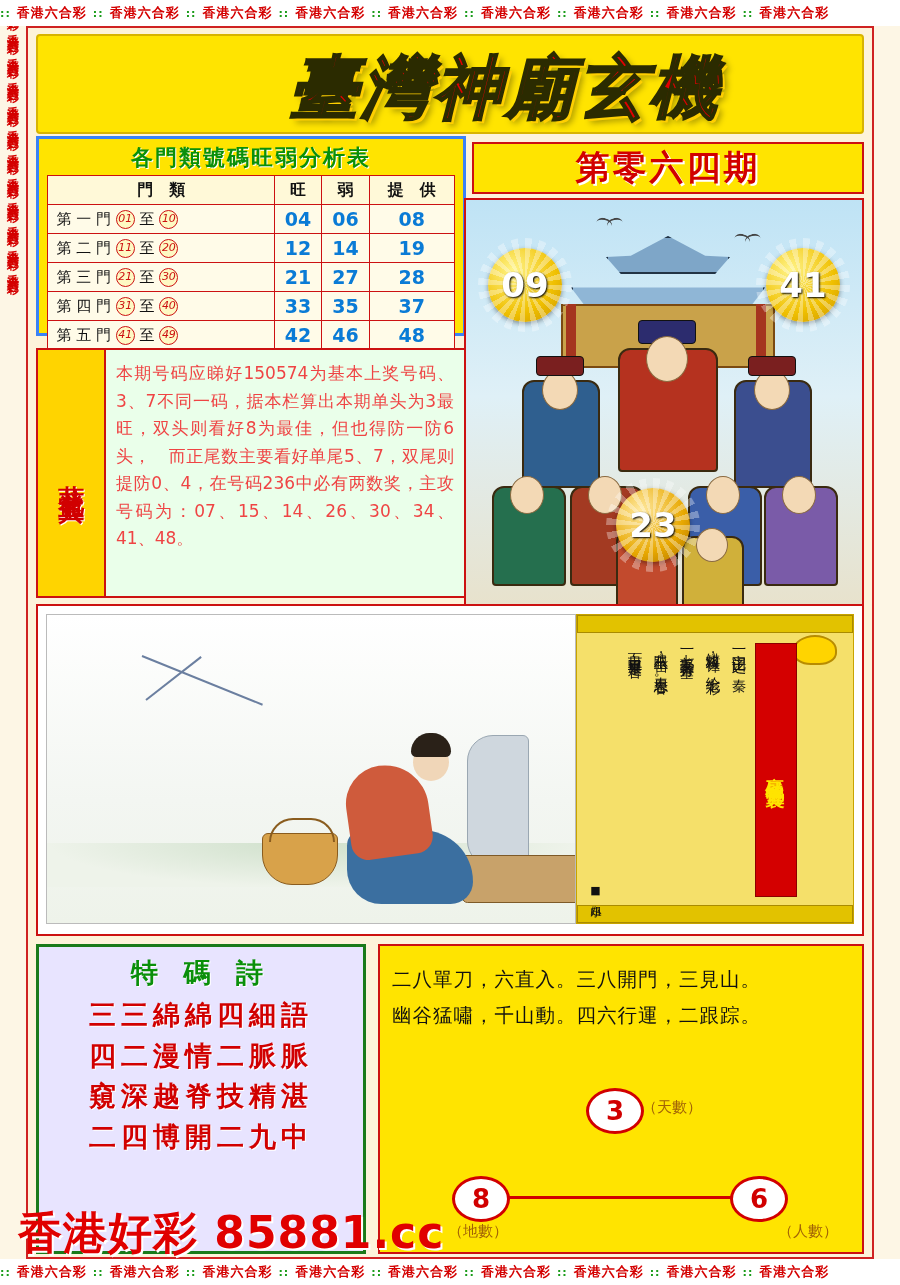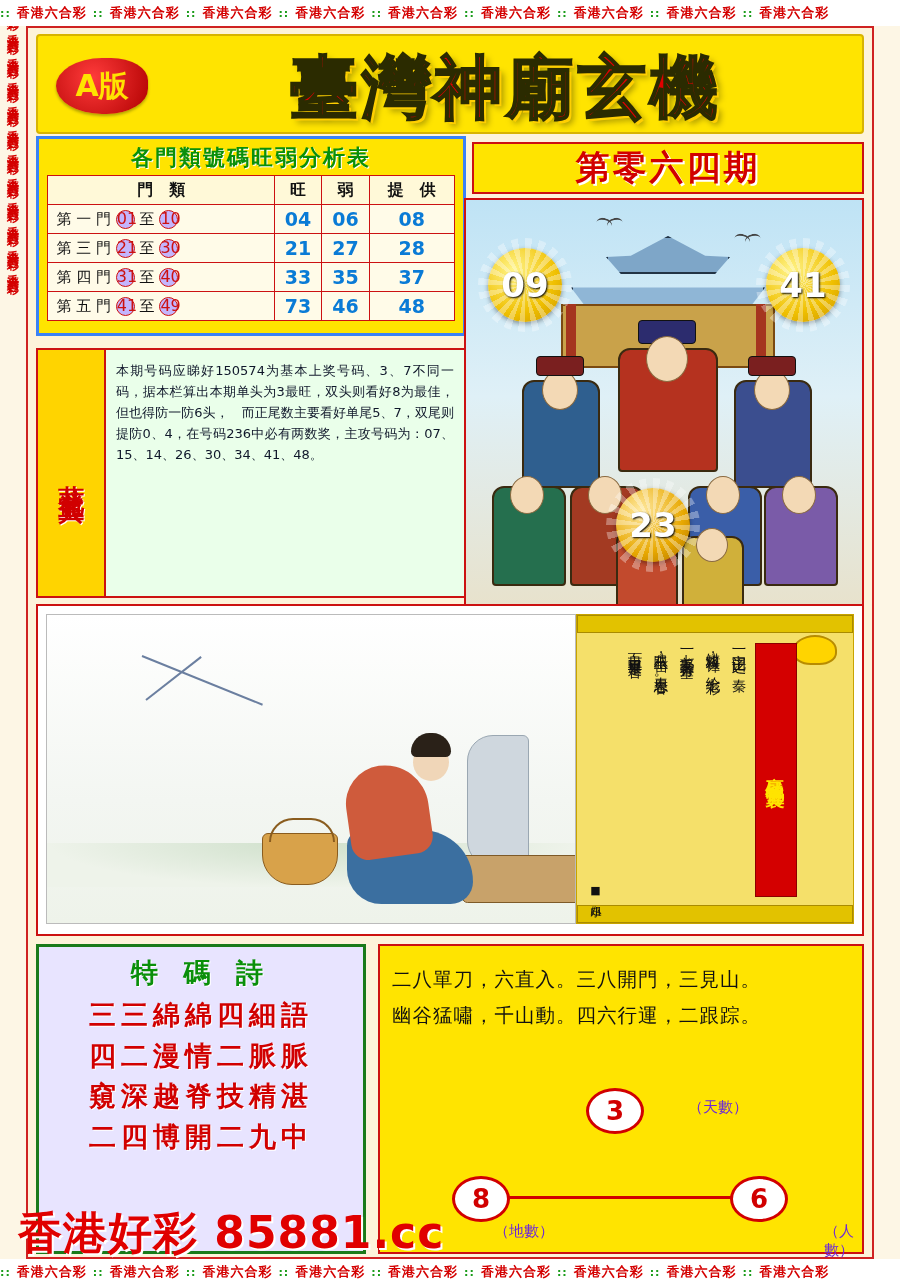--- a/index.html
+++ b/index.html
@@ -403,7 +403,6 @@
   <div class="inner">
 
     <div class="title-banner">
-      <div class="aban">A版</div>
       <div class="main-title">臺灣神廟玄機</div>
     </div>
 

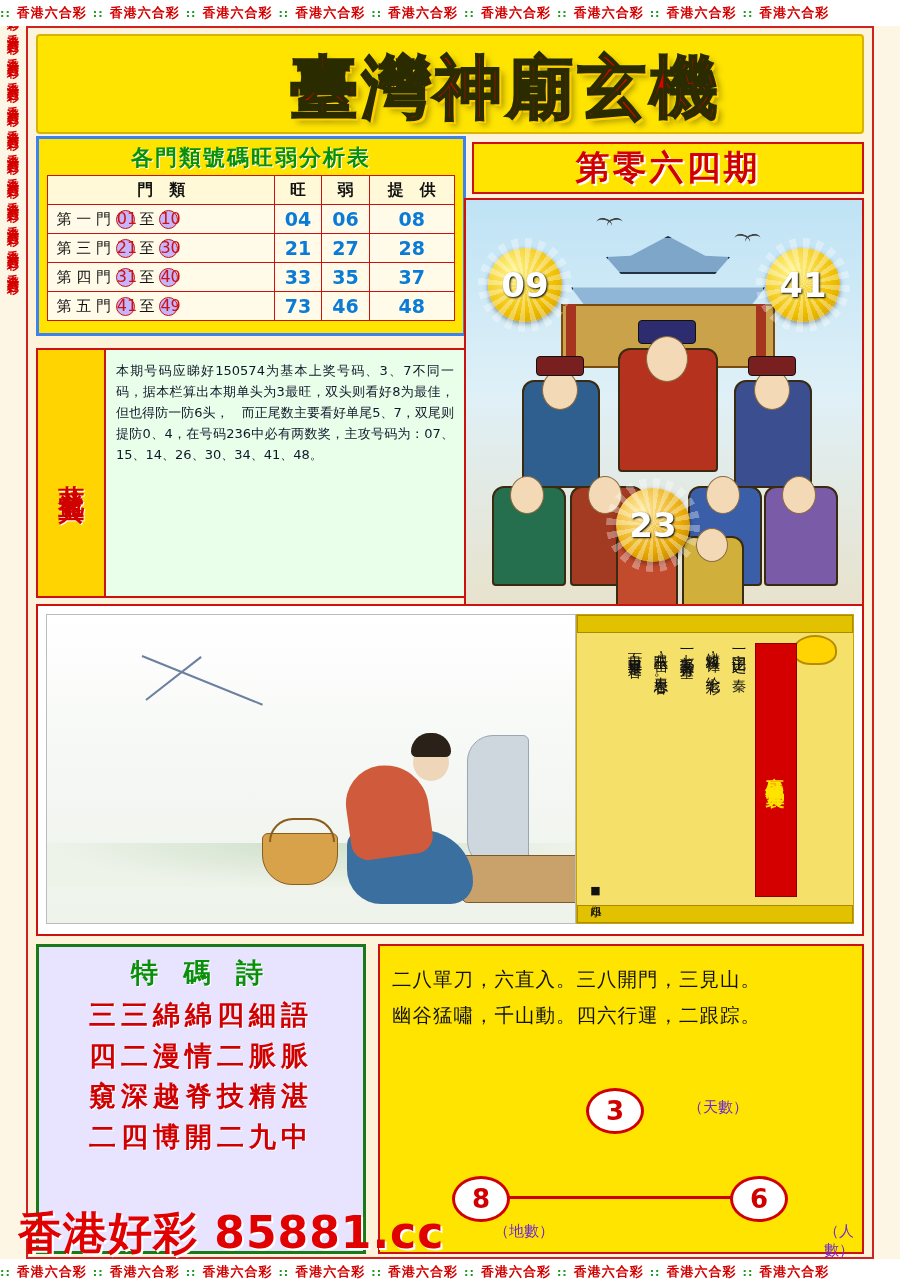--- a/index.html
+++ b/index.html
@@ -80,6 +80,7 @@
     text-shadow:3px 3px 0 #ffcf00, 5px 5px 6px rgba(0,0,0,.35);
     letter-spacing:4px;
     font-family:"DejaVu Sans",sans-serif;
+    font-style:italic;
   }
   
   .analysis{

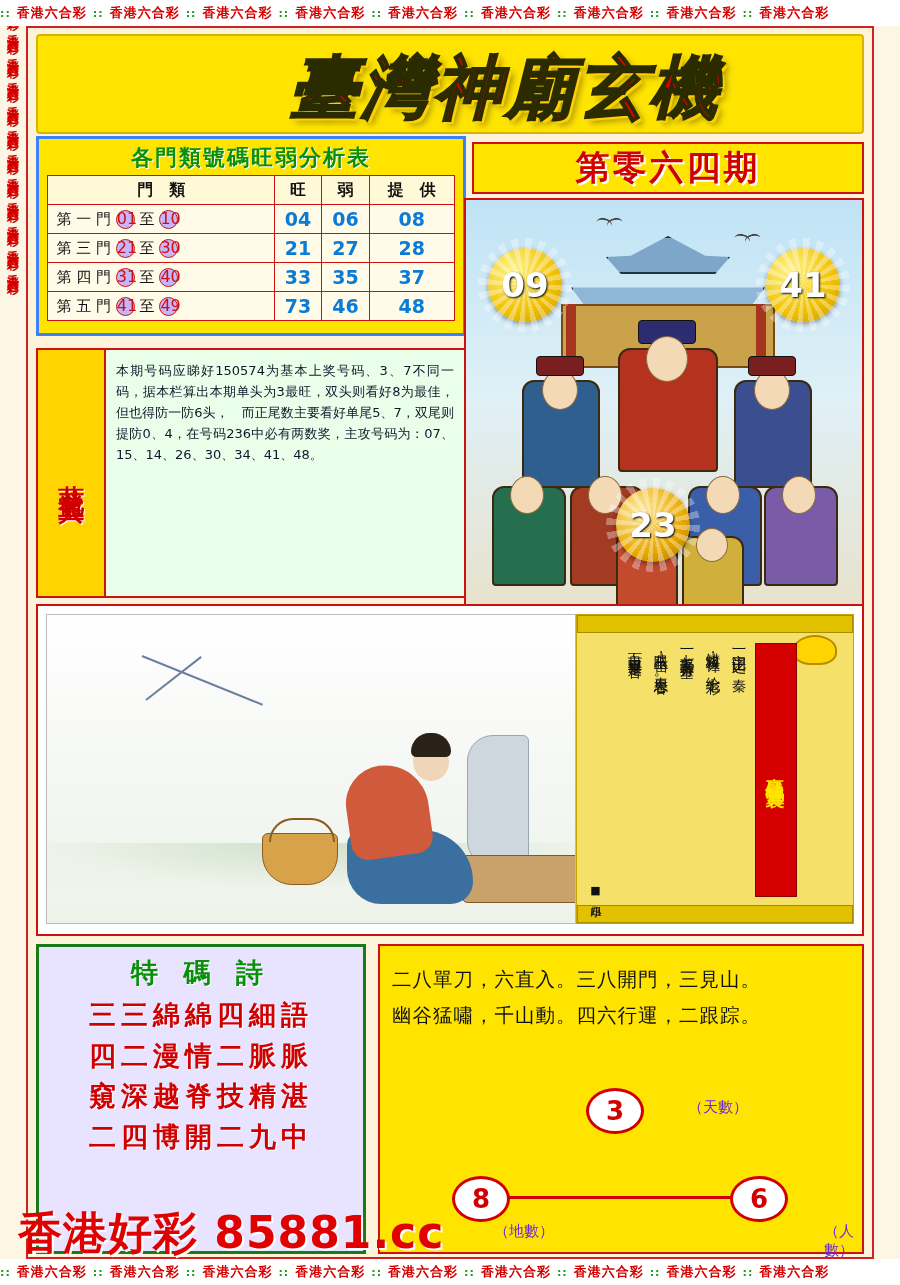--- a/index.html
+++ b/index.html
@@ -117,9 +117,10 @@
     display:inline-block;
     border:1px solid #c11;border-radius:50%;
     width:17px;height:17px;line-height:16px;
-    font-size:16px;text-align:center;
-    color:#c11;background:#c4b5fd;
+    font-size:11px;text-align:center;
+    color:#c11;background:#fef9c3;
     vertical-align:middle;
+    font-style:italic;
   }
   
   .period{

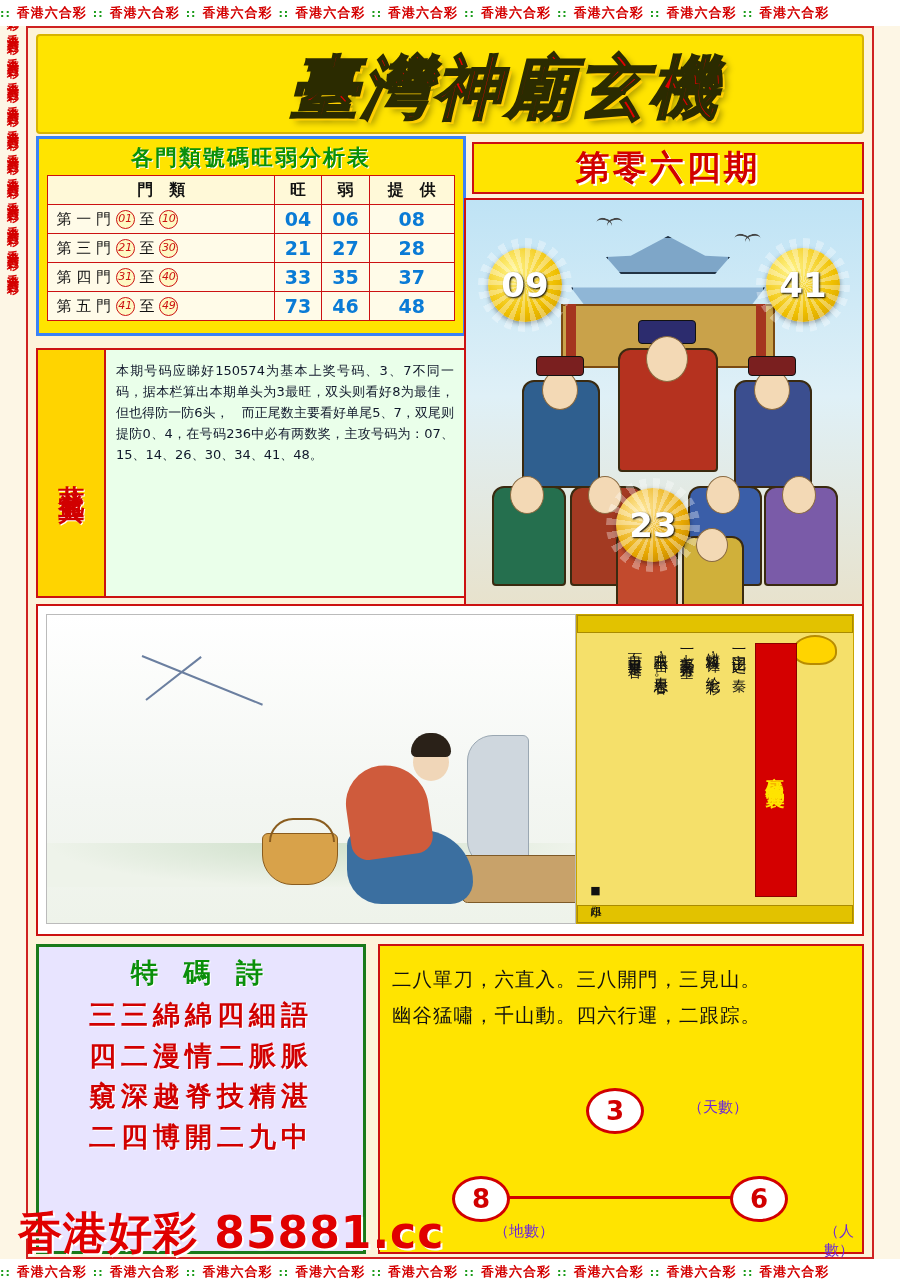--- a/index.html
+++ b/index.html
@@ -430,6 +430,17 @@
             <td class="num">04</td>
             <td class="num">06</td>
             <td class="num">08</td>
+          </tr>
+          <tr>
+            <td class="lbl">
+              <span>第 二 門</span>
+              <span class="circ">11</span>
+              <span>至</span>
+              <span class="circ">20</span>
+            </td>
+            <td class="num">12</td>
+            <td class="num">14</td>
+            <td class="num">19</td>
           </tr>
           <tr>
             <td class="lbl">

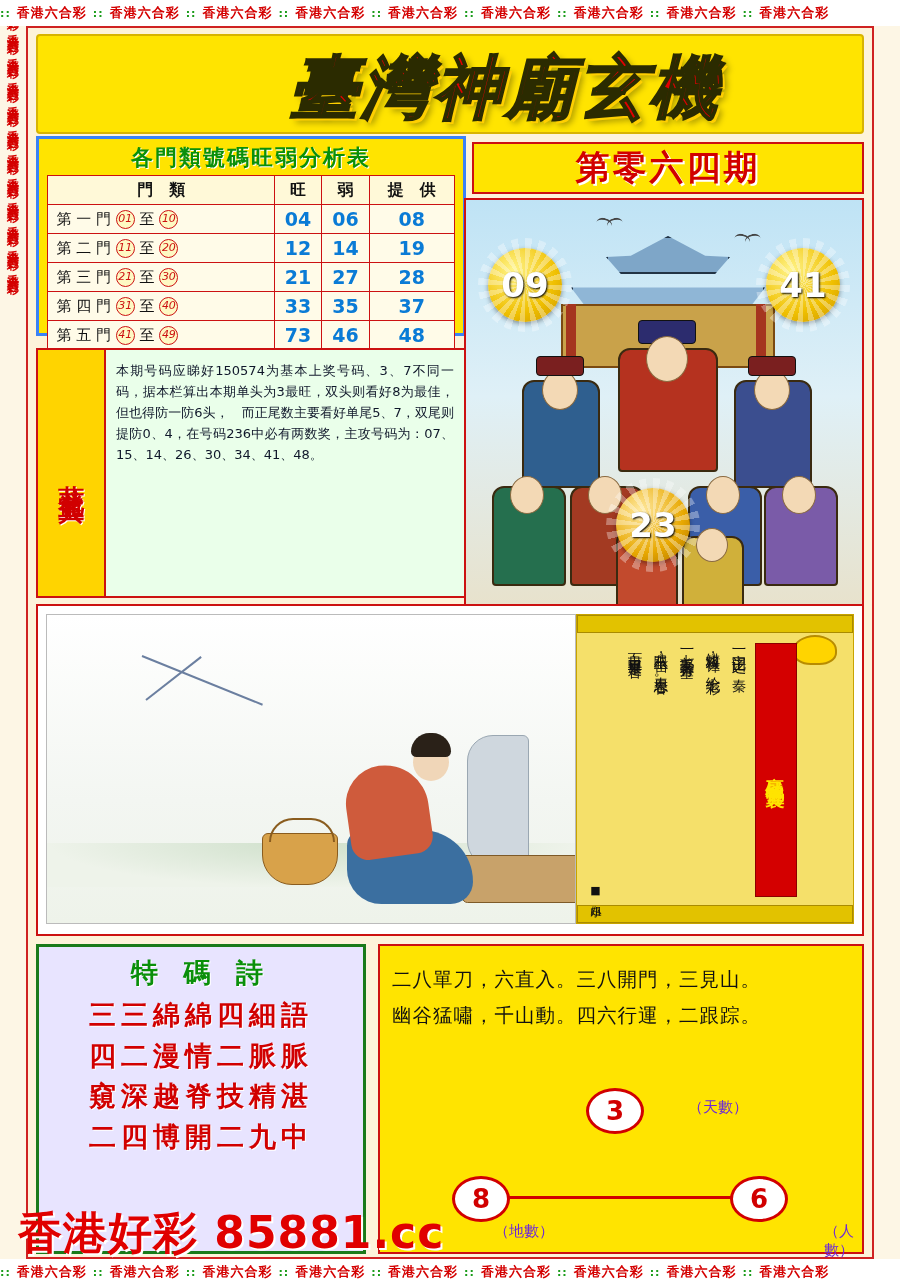--- a/index.html
+++ b/index.html
@@ -471,7 +471,7 @@
               <span>至</span>
               <span class="circ">49</span>
             </td>
-            <td class="num">73</td>
+            <td class="num">42</td>
             <td class="num">46</td>
             <td class="num">48</td>
           </tr>

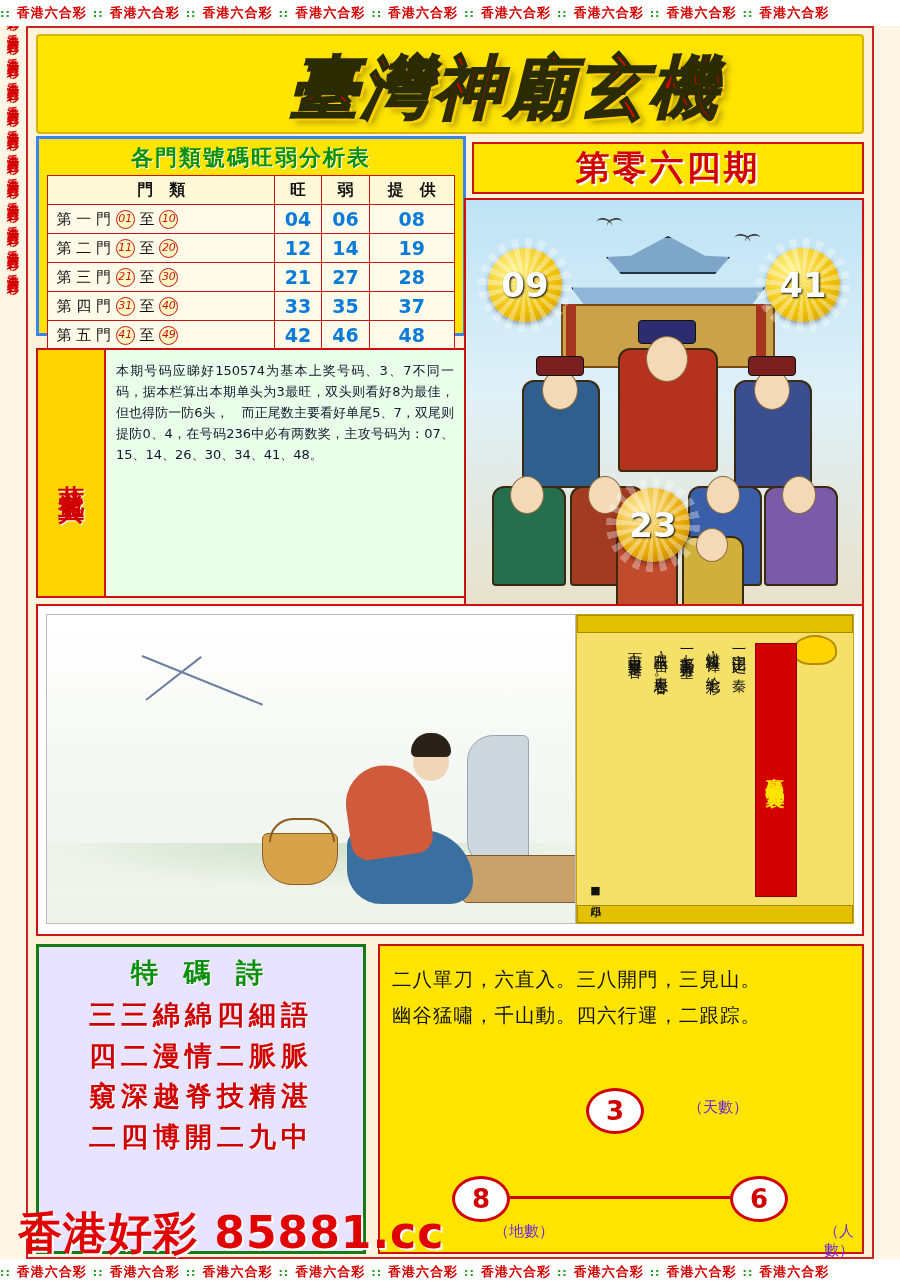--- a/index.html
+++ b/index.html
@@ -210,8 +210,8 @@
   }
   .treasure .body{
     flex:1;padding:10px 10px 6px 10px;
-    font-size:13px;line-height:1.62;
-    color:#0f172a;text-align:justify;
+    font-size:17px;line-height:1.62;
+    color:#ef4444;text-align:justify;
     font-family:"DejaVu Sans",sans-serif;
   }
   

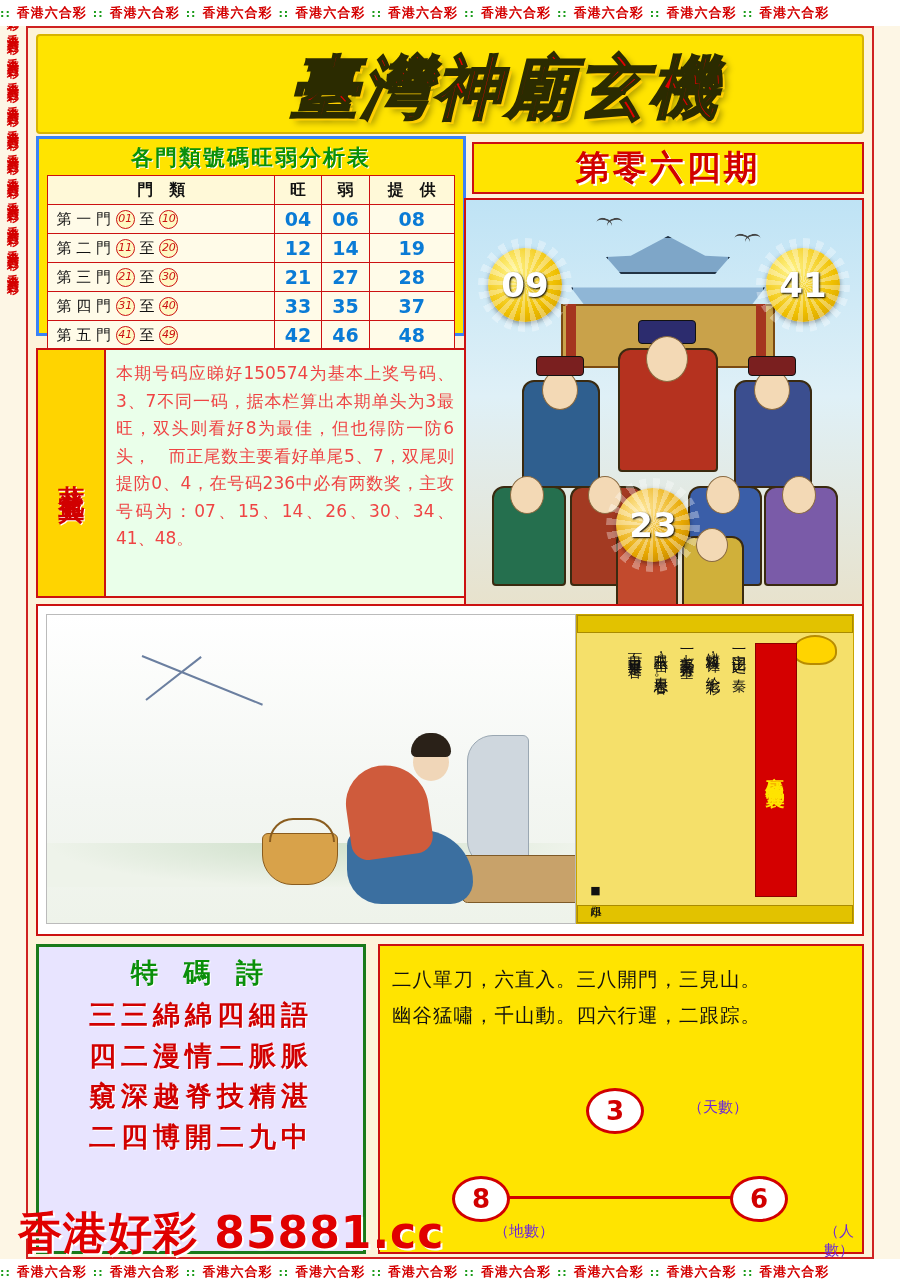--- a/index.html
+++ b/index.html
@@ -338,7 +338,7 @@
     display:flex;align-items:center;justify-content:center;
     font-size:26px;font-weight:bold;color:#d10000;
   }
-  .ovlabel{position:absolute;font-size:15px;color:#6d28d9;margin-left:46px;}
+  .ovlabel{position:absolute;font-size:15px;color:#a16207;}
   .connector{position:absolute;height:3px;background:#d10000;}
   
   .watermark{

